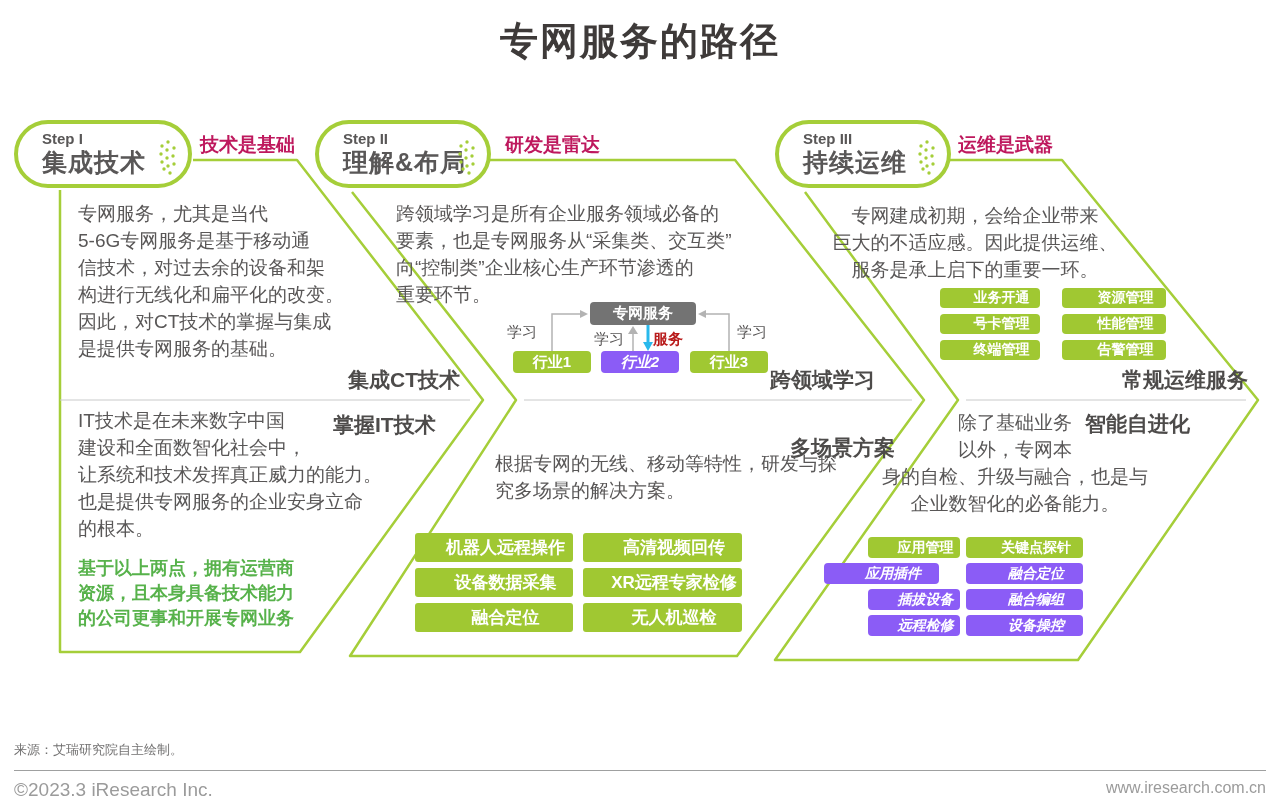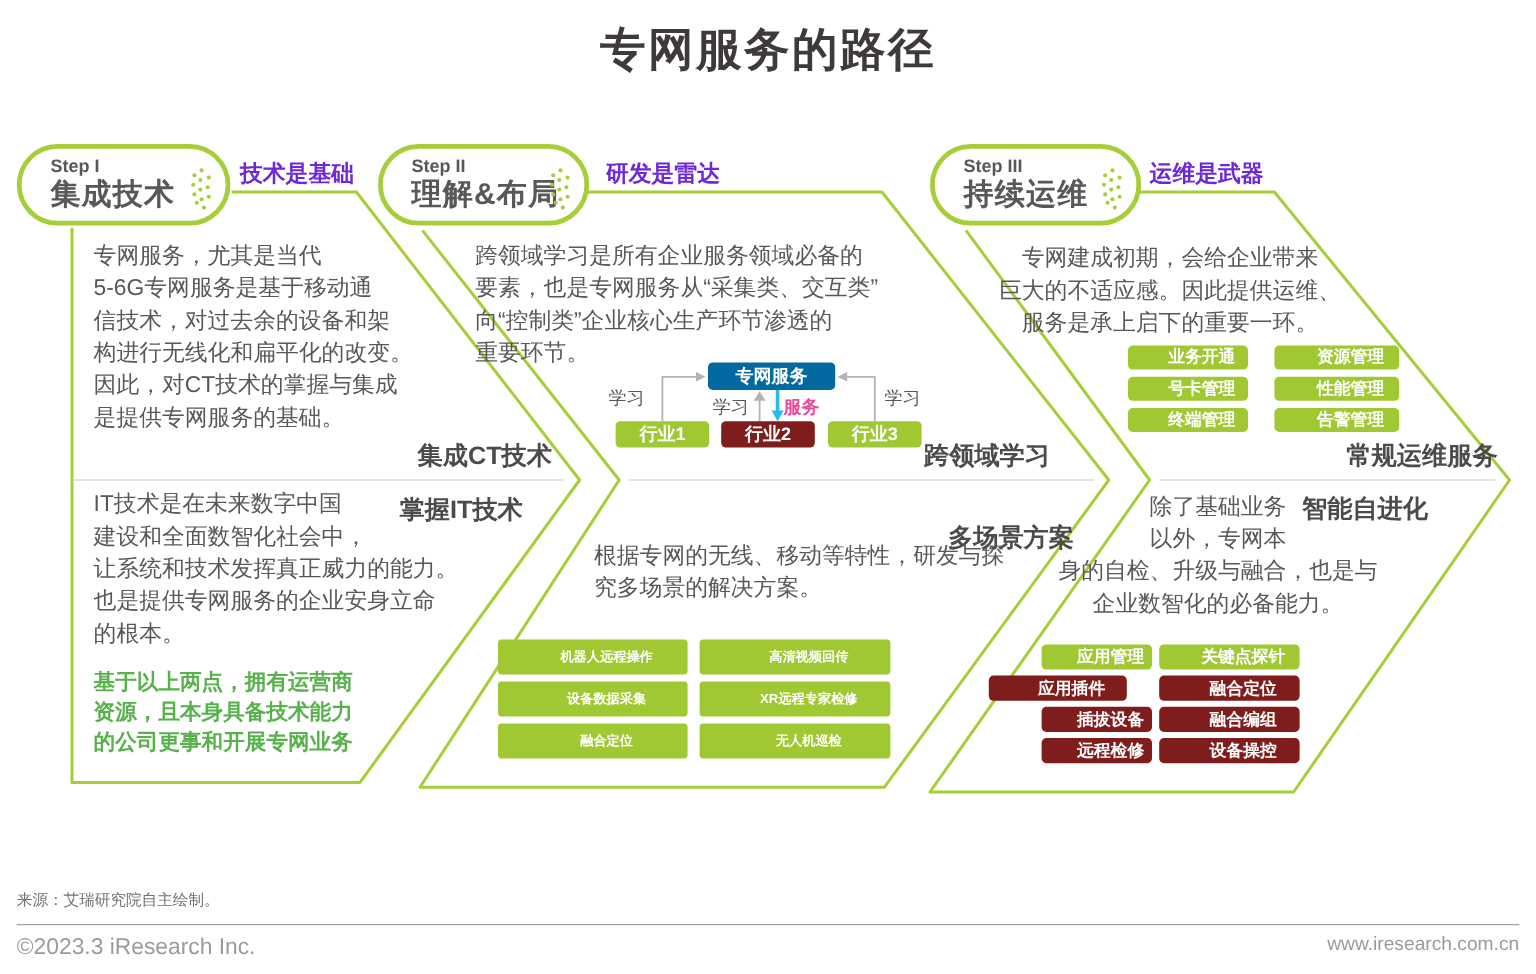--- a/index.html
+++ b/index.html
@@ -17,7 +17,7 @@
   .pill .step-big{font-size:25px;font-weight:bold;color:#595757;line-height:30px;letter-spacing:1px;}
   .pill .dots{position:absolute;right:10px;top:14px;}
 
-  .motto{position:absolute;font-size:19px;font-weight:bold;color:#6d28d9;}
+  .motto{position:absolute;font-size:19px;font-weight:bold;color:#be185d;}
 
   .para{position:absolute;white-space:pre-line;font-size:19px;line-height:27px;color:#595757;}
   .para.center{text-align:center;}

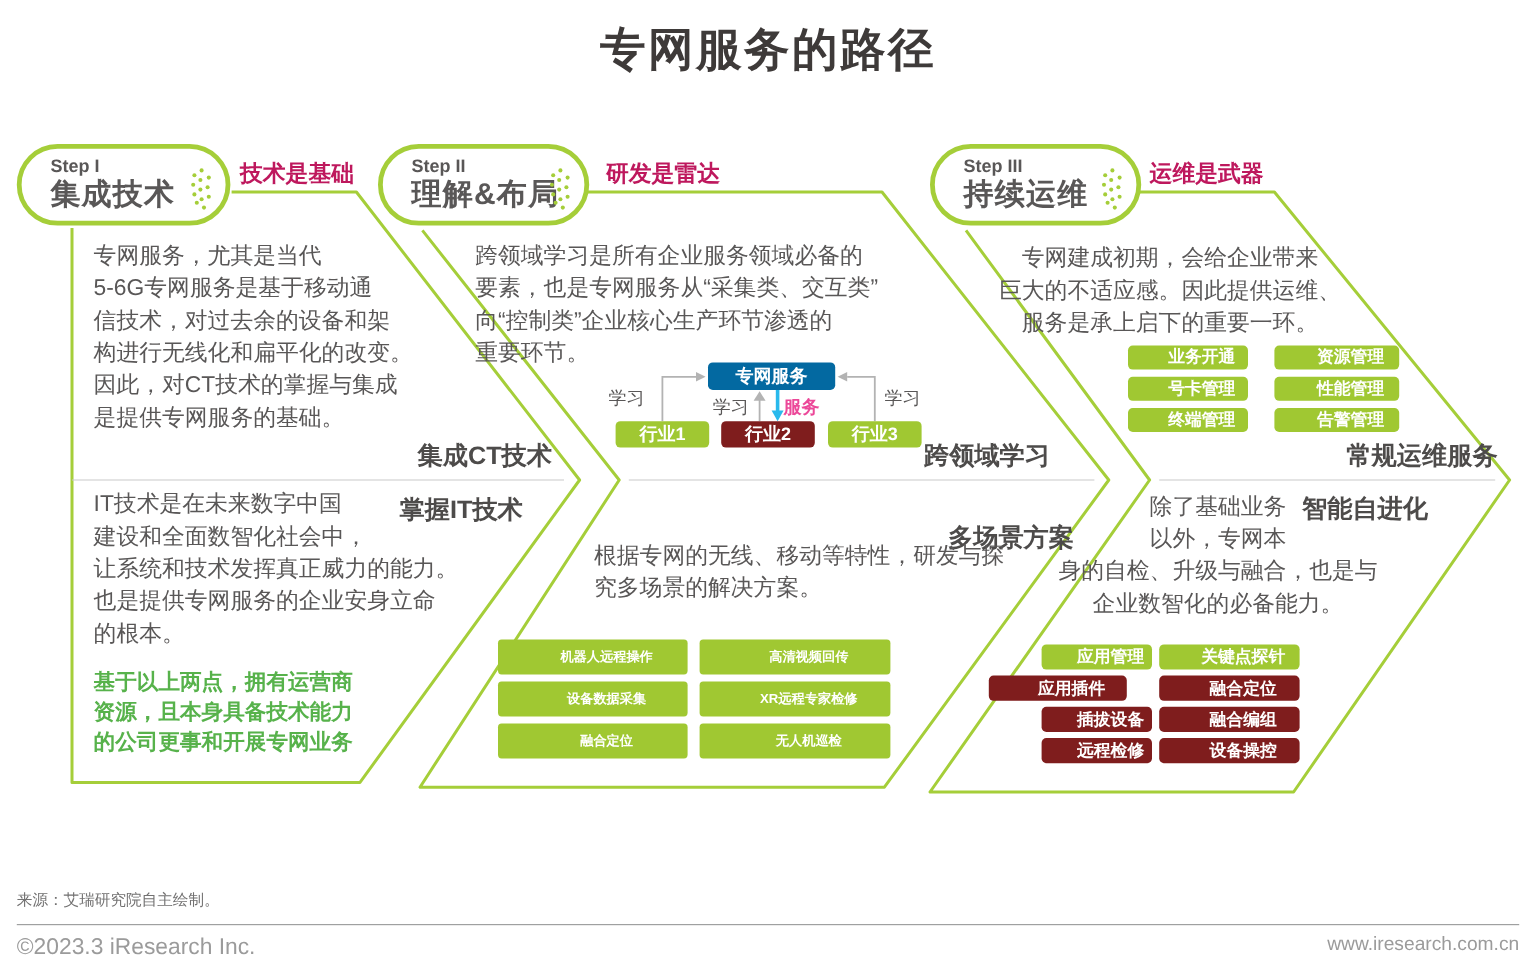--- a/index.html
+++ b/index.html
@@ -36,7 +36,7 @@
   
   .dbox{position:absolute;box-sizing:border-box;display:flex;align-items:center;justify-content:center;
         color:#fff;font-weight:bold;font-size:15px;border-radius:4px;}
-  .dgreen{background:#0369a1;}
+  .dgreen{background:#737373;}
   .dlabel{position:absolute;font-size:15px;color:#595757;}
   .dlabel.blue{color:#ec4899;font-weight:bold;}
 

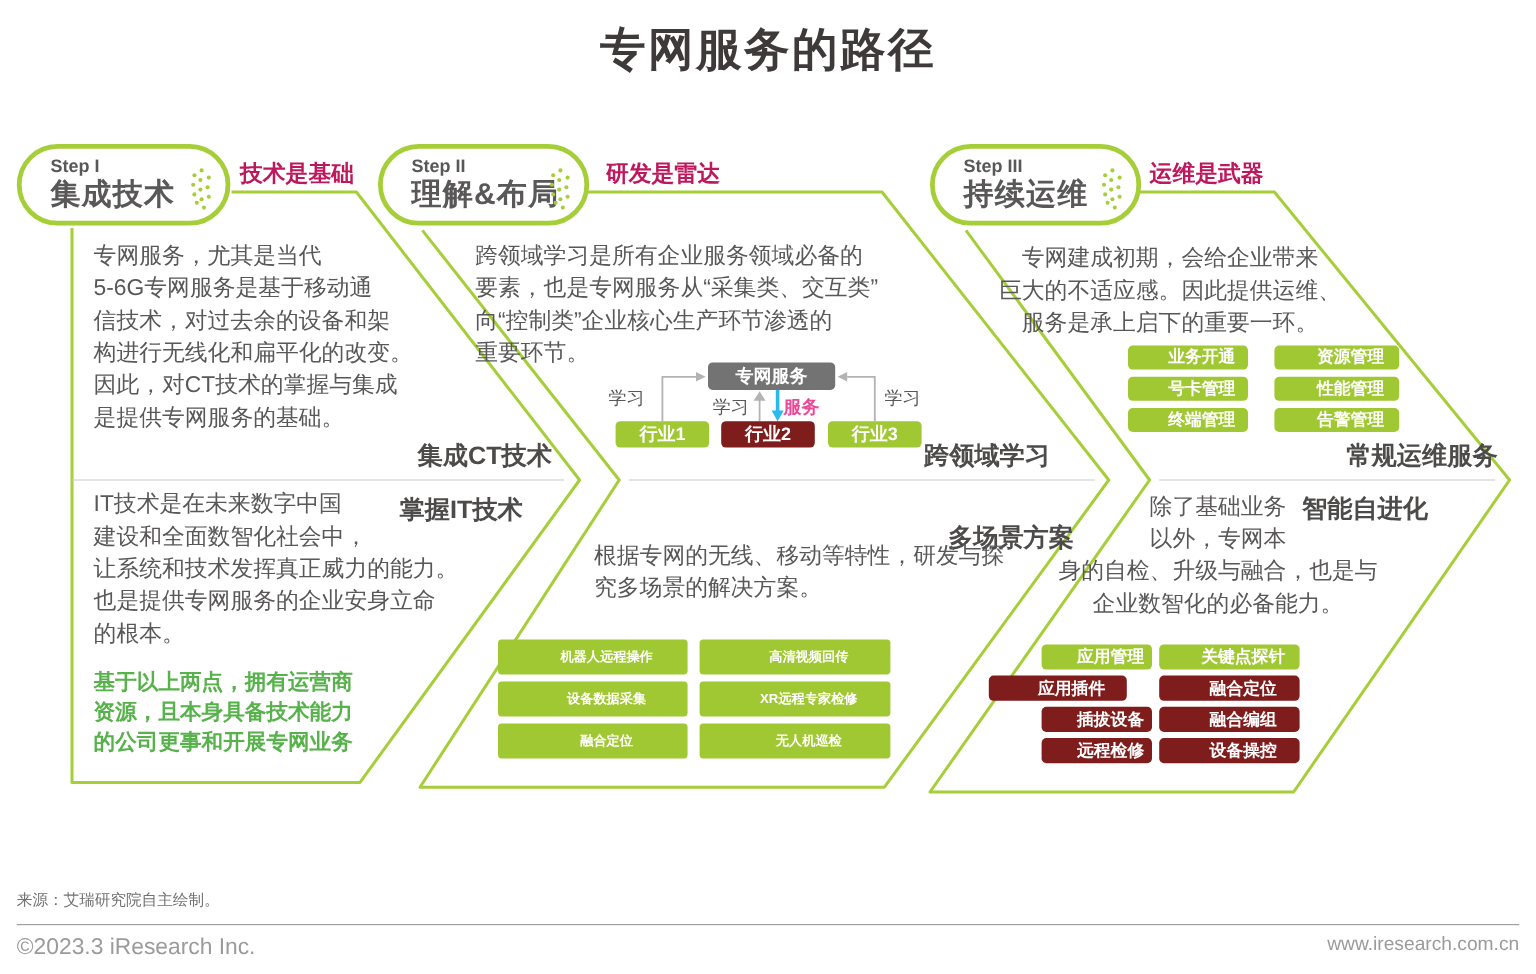--- a/index.html
+++ b/index.html
@@ -38,7 +38,7 @@
         color:#fff;font-weight:bold;font-size:15px;border-radius:4px;}
   .dgreen{background:#737373;}
   .dlabel{position:absolute;font-size:15px;color:#595757;}
-  .dlabel.blue{color:#ec4899;font-weight:bold;}
+  .dlabel.blue{color:#b91c1c;font-weight:bold;}
 
   
   .footer-src{position:absolute;left:14px;top:741px;font-size:13px;color:#727171;}

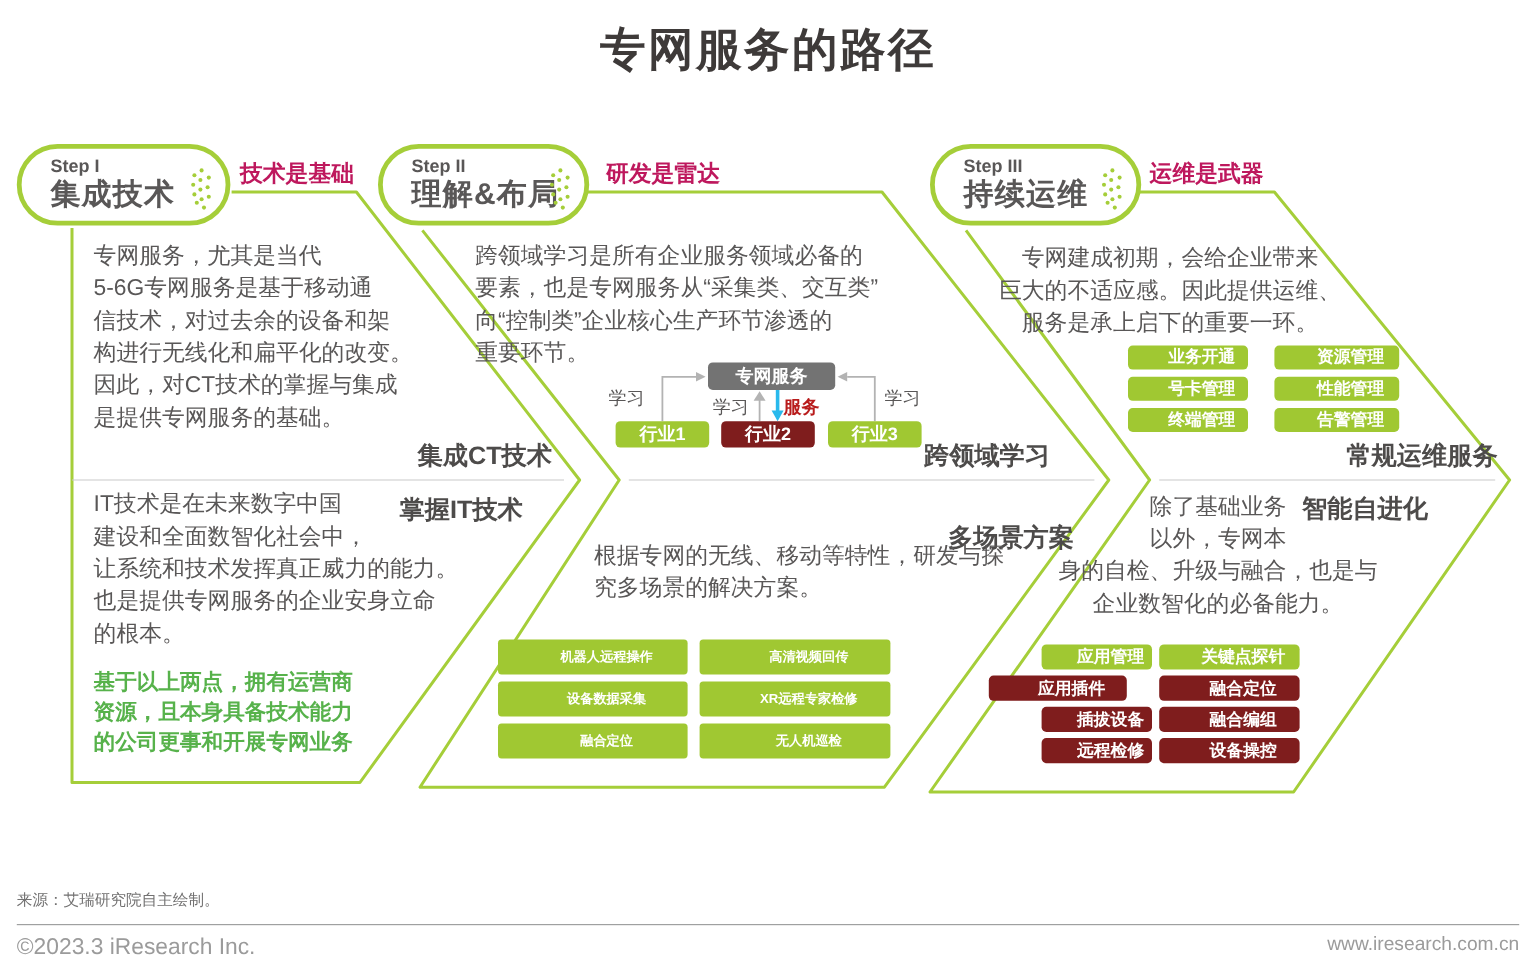--- a/index.html
+++ b/index.html
@@ -29,7 +29,7 @@
   .chip{position:absolute;box-sizing:border-box;display:flex;align-items:center;justify-content:center;
         color:#fff;font-weight:bold;border-radius:3px;padding-left:23px;}
   .lime{background:#a0c832;}
-  .cyan{background:#7f1d1d;}
+  .cyan{background:#8b5cf6;font-style:italic;}
   .chip.big{font-size:11px;}
   .chip.sm{font-size:14px;border-radius:4px;}
 

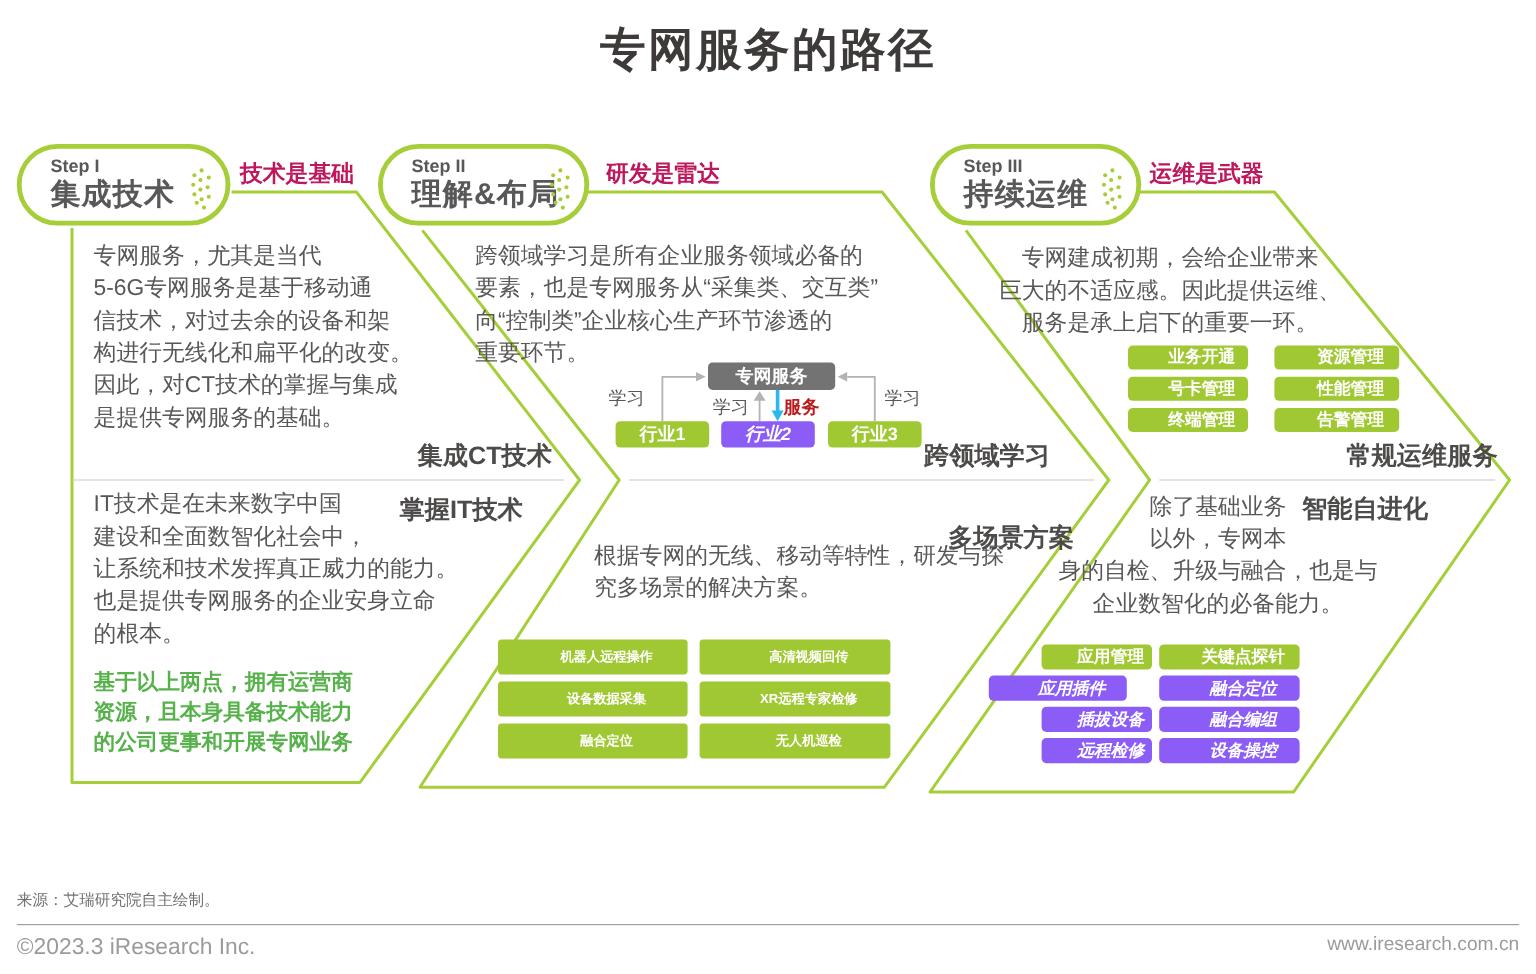--- a/index.html
+++ b/index.html
@@ -30,7 +30,7 @@
         color:#fff;font-weight:bold;border-radius:3px;padding-left:23px;}
   .lime{background:#a0c832;}
   .cyan{background:#8b5cf6;font-style:italic;}
-  .chip.big{font-size:11px;}
+  .chip.big{font-size:17px;}
   .chip.sm{font-size:14px;border-radius:4px;}
 
   

